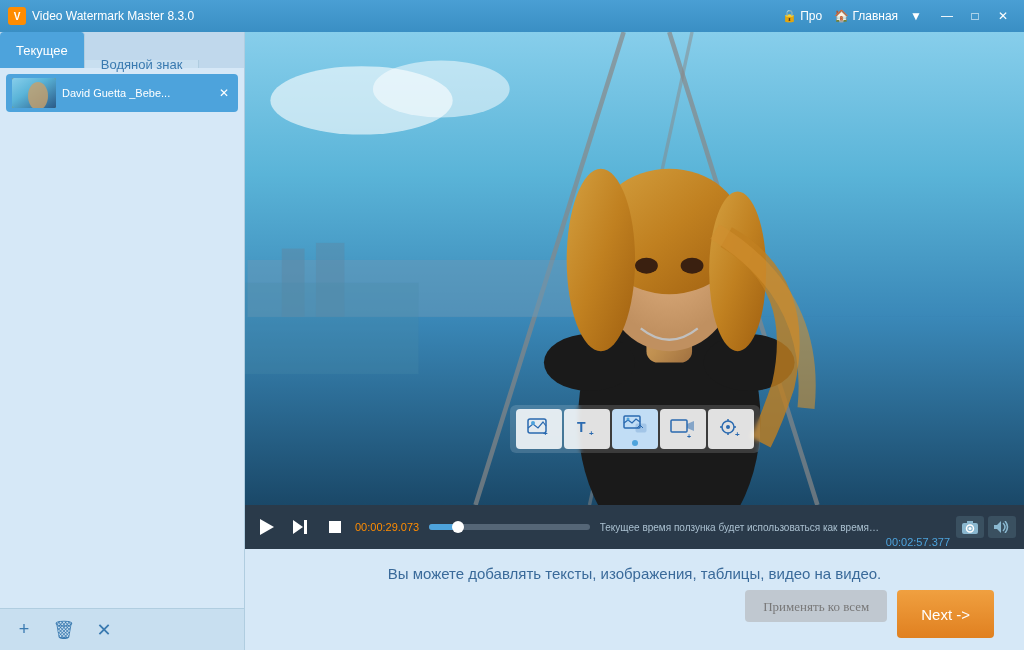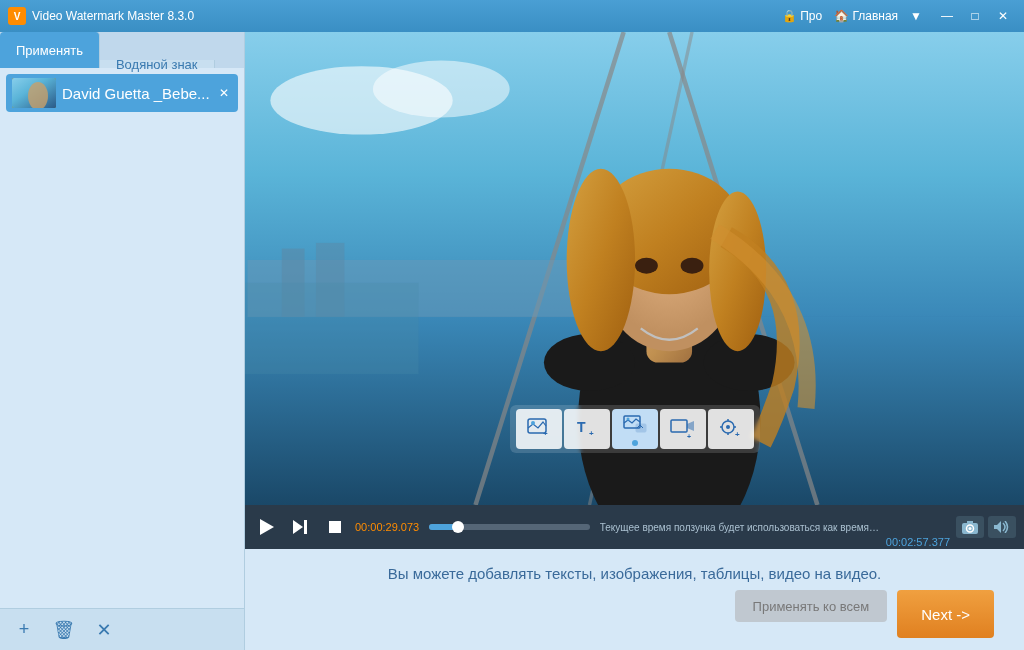--- a/index.html
+++ b/index.html
@@ -418,7 +418,7 @@
 
     <div class="tab-strip">
       <div class="tab active">
-        <span>Применять</span>
+        <span>Текущее</span>
       </div>
       <div class="tab inactive">
         <span>Водяной знак</span>

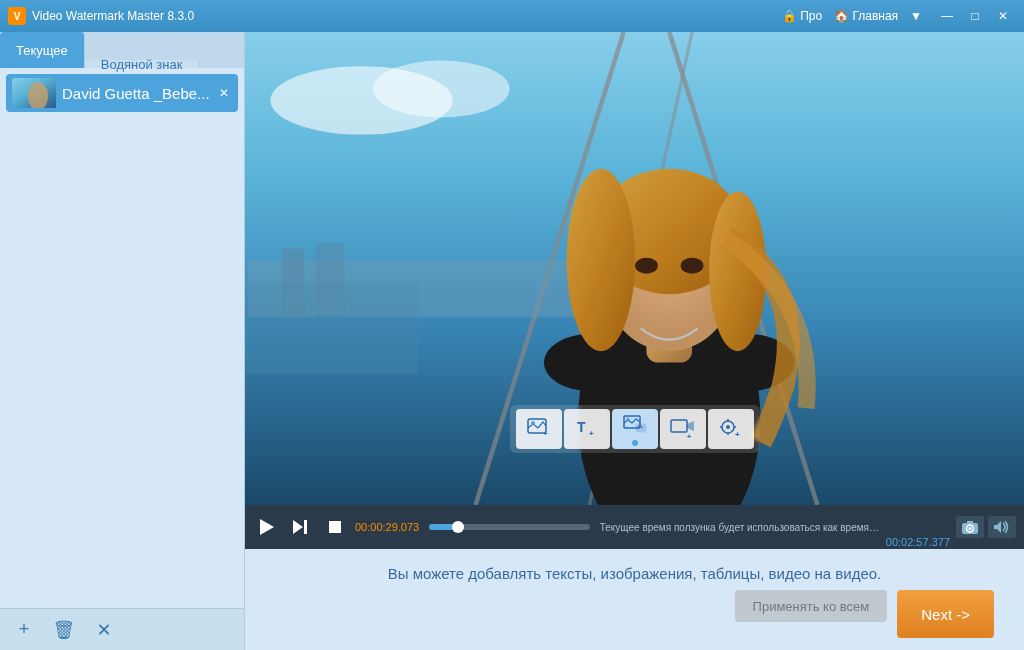--- a/index.html
+++ b/index.html
@@ -139,7 +139,7 @@
       color: white;
     }
     .file-name {
-      font-size: 15px;
+      font-size: 11px;
       color: white;
       overflow: hidden;
       text-overflow: ellipsis;

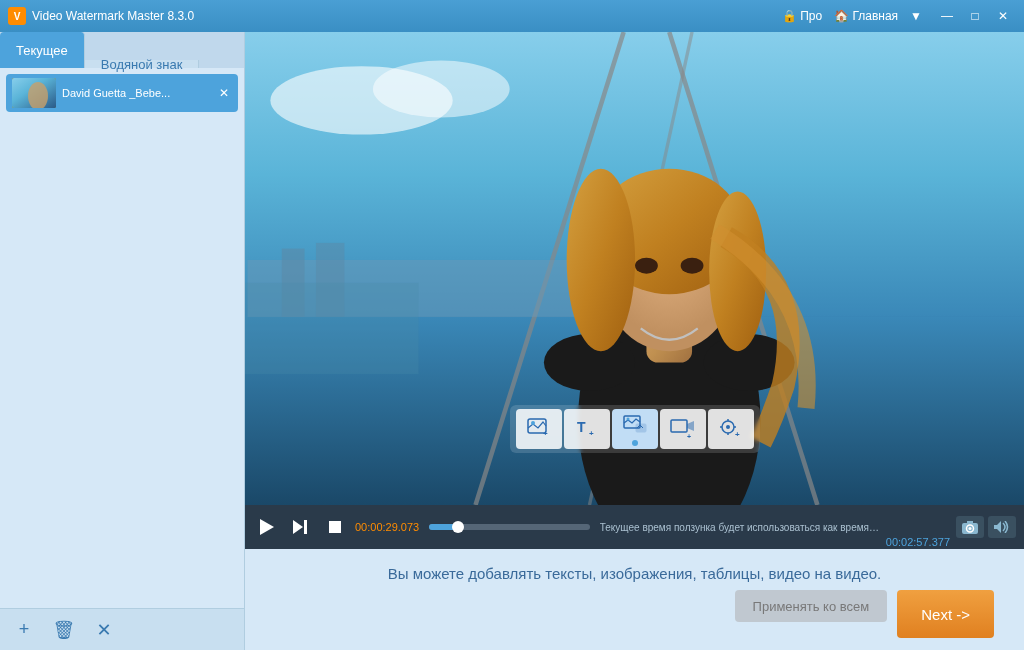--- a/index.html
+++ b/index.html
@@ -378,6 +378,7 @@
       border-radius: 4px;
       font-size: 13px;
       cursor: pointer;
+      font-family: Liberation Serif, serif;
     }
 
     .btn-next {

